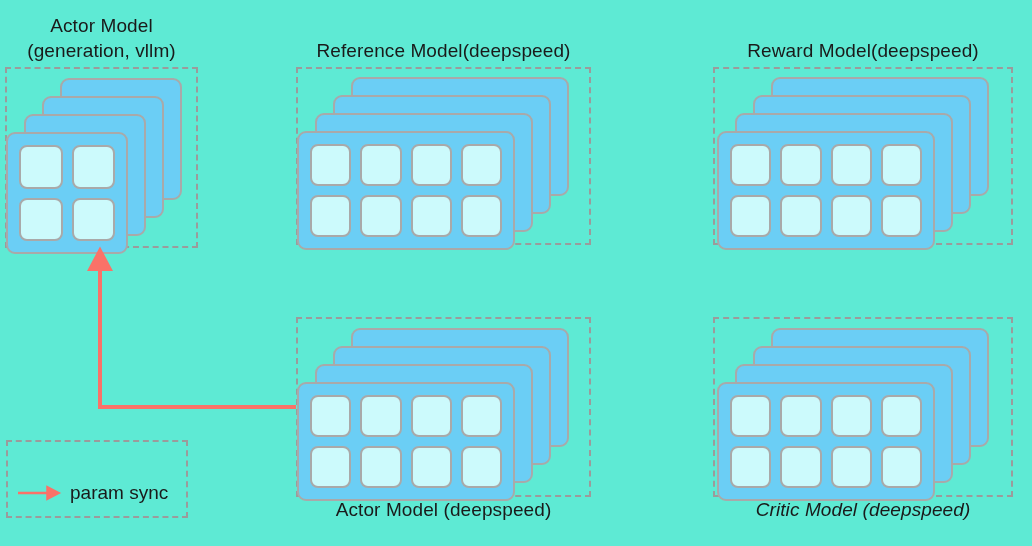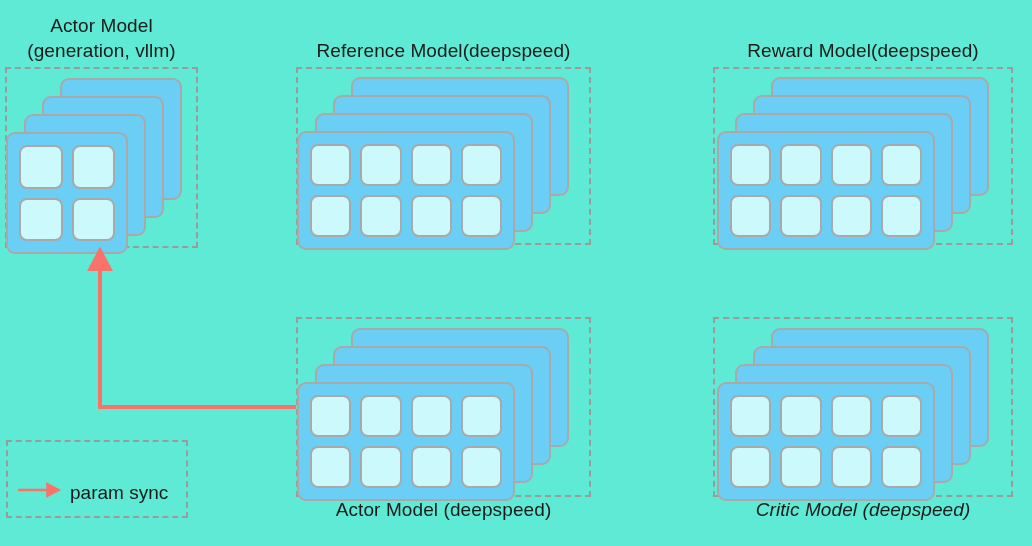--- a/index.html
+++ b/index.html
@@ -102,6 +102,7 @@
   .legend-row {
     position: absolute;
     display: flex;
+    align-items: center;
   }
   .legend-label {
     color: #1a1a1a;

